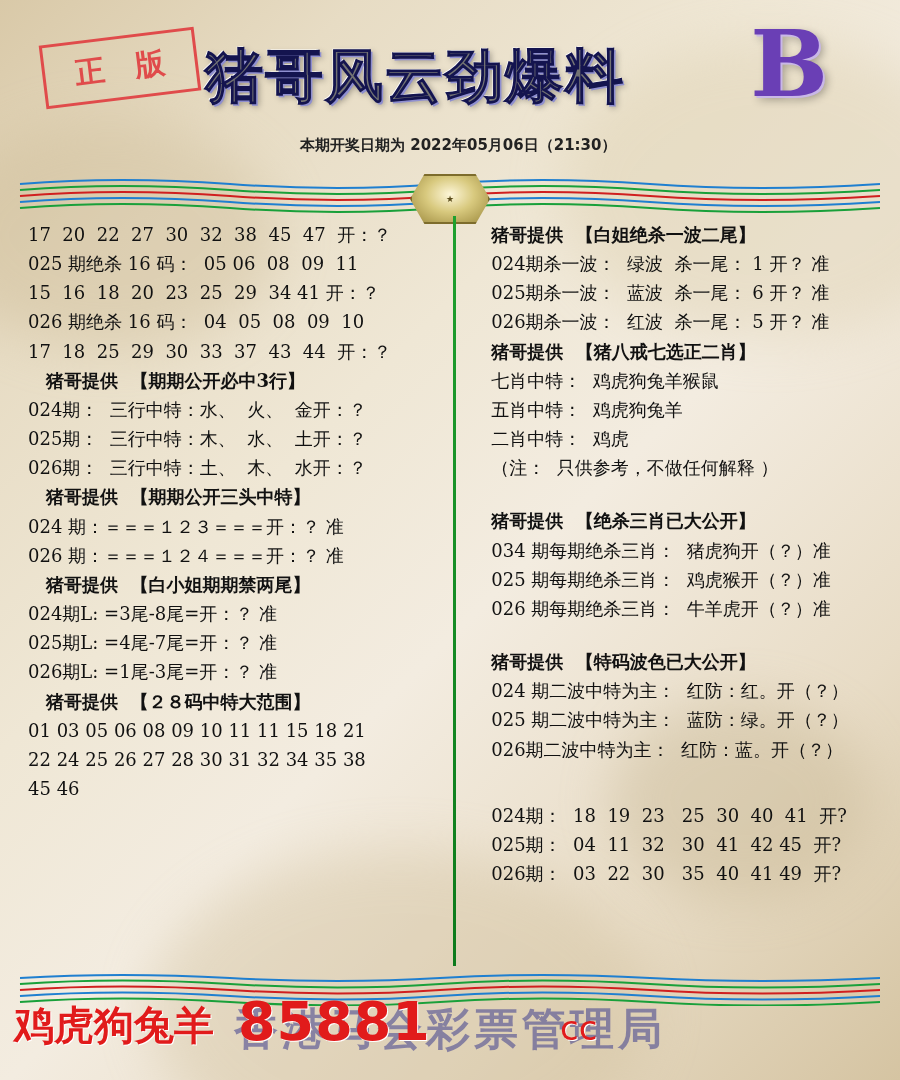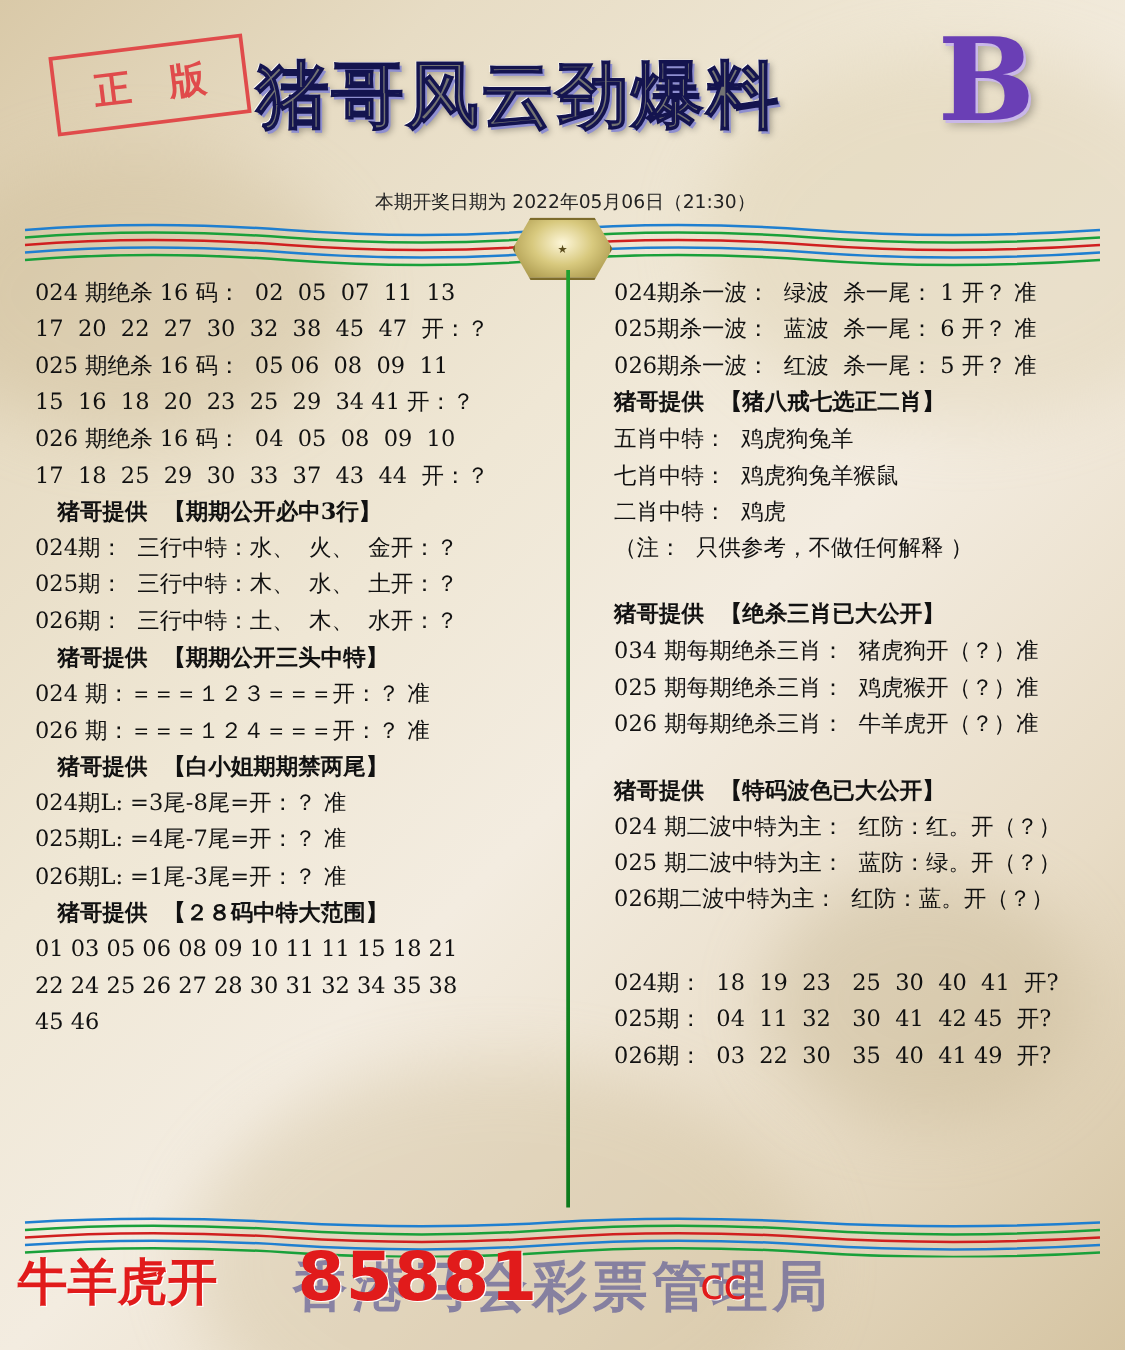--- a/index.html
+++ b/index.html
@@ -46,9 +46,10 @@
     text-shadow:2px 2px 0 #c9b7e8,4px 4px 8px rgba(0,0,0,.3);
   }
   .draw-date{
-    position:absolute;left:300px;top:152px;
+    position:absolute;left:300px;top:136px;
     font-size:15px;color:#222;
     font-family:"DejaVu Sans","Liberation Sans",sans-serif;
+    font-weight:bold;
   }
 
   

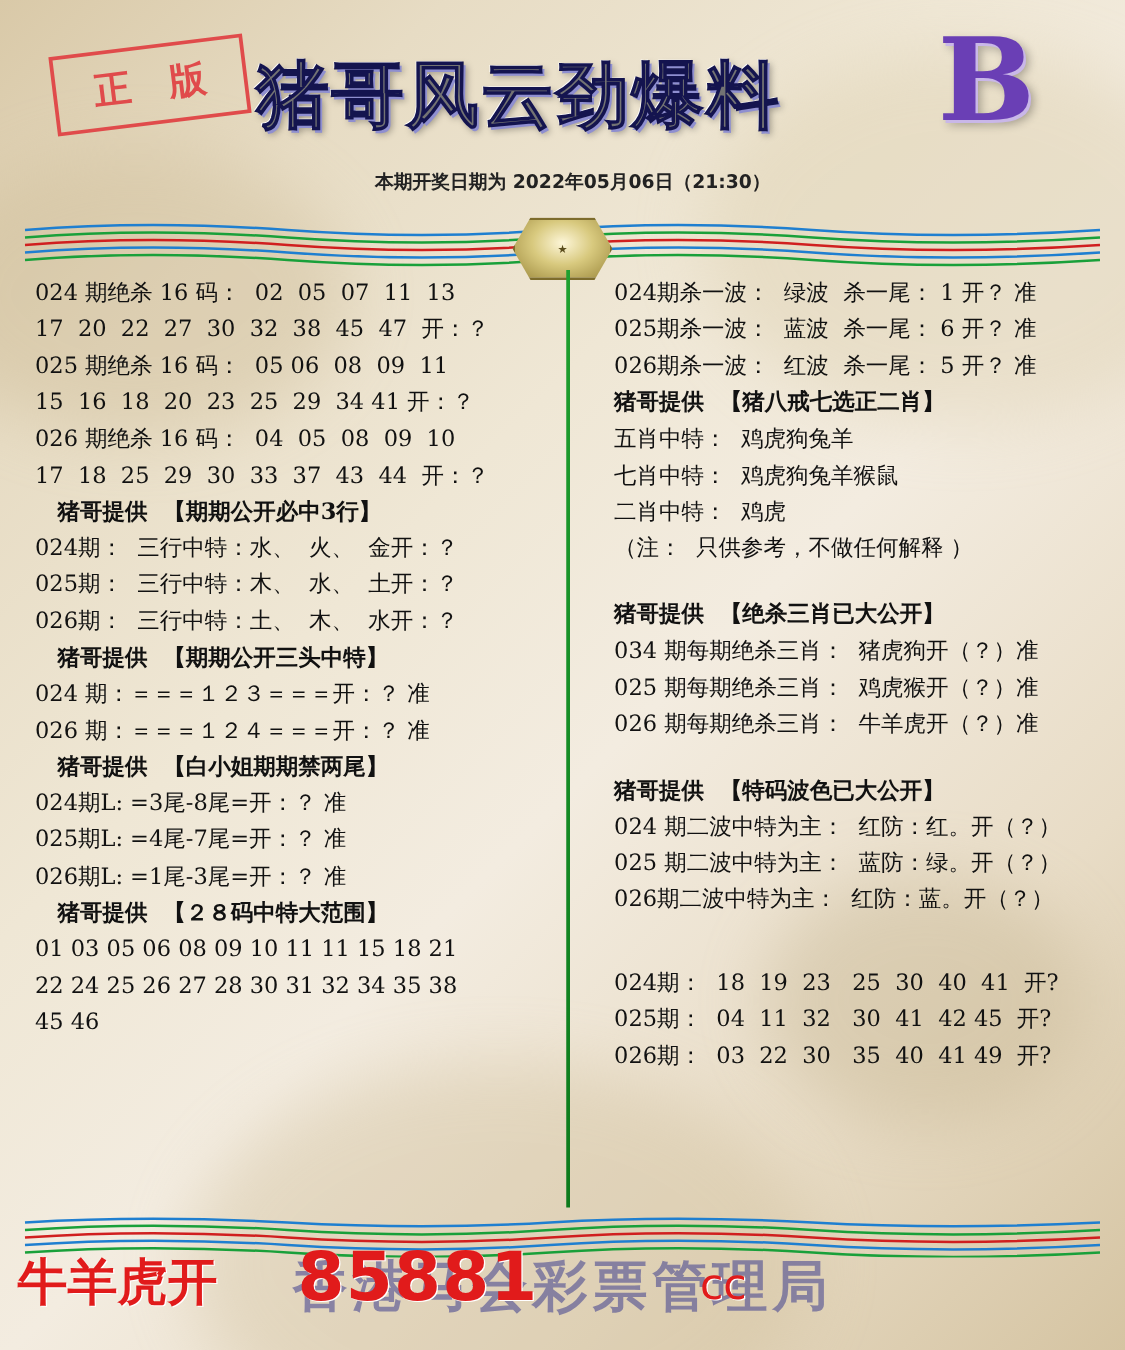--- a/index.html
+++ b/index.html
@@ -142,7 +142,6 @@
     <div class="divider"></div>
 
     <div class="col col-left">
-      <div class="line">024 期绝杀 16 码：  02  05  07  11  13</div>
       <div class="line">17  20  22  27  30  32  38  45  47  开：？</div>
       <div class="line">025 期绝杀 16 码：  05 06  08  09  11</div>
       <div class="line">15  16  18  20  23  25  29  34 41 开：？</div>

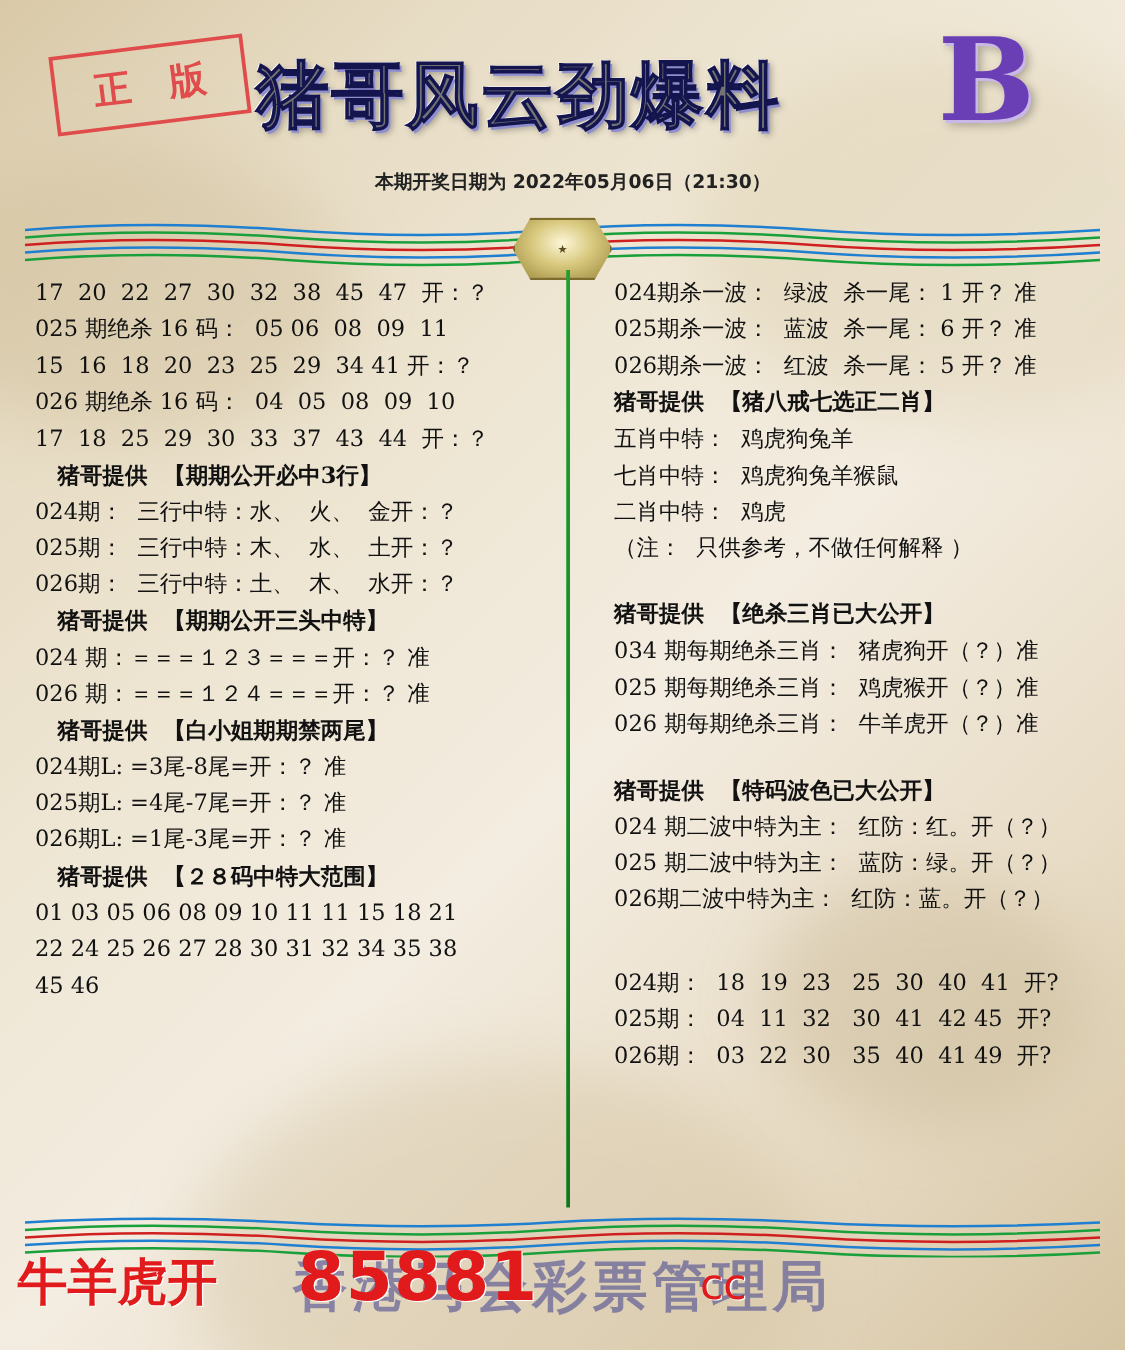--- a/index.html
+++ b/index.html
@@ -165,6 +165,7 @@
     </div>
 
     <div class="col col-right">
+      <div class="line head">猪哥提供  【白姐绝杀一波二尾】</div>
       <div class="line">024期杀一波：  绿波  杀一尾： 1 开？ 准</div>
       <div class="line">025期杀一波：  蓝波  杀一尾： 6 开？ 准</div>
       <div class="line">026期杀一波：  红波  杀一尾： 5 开？ 准</div>

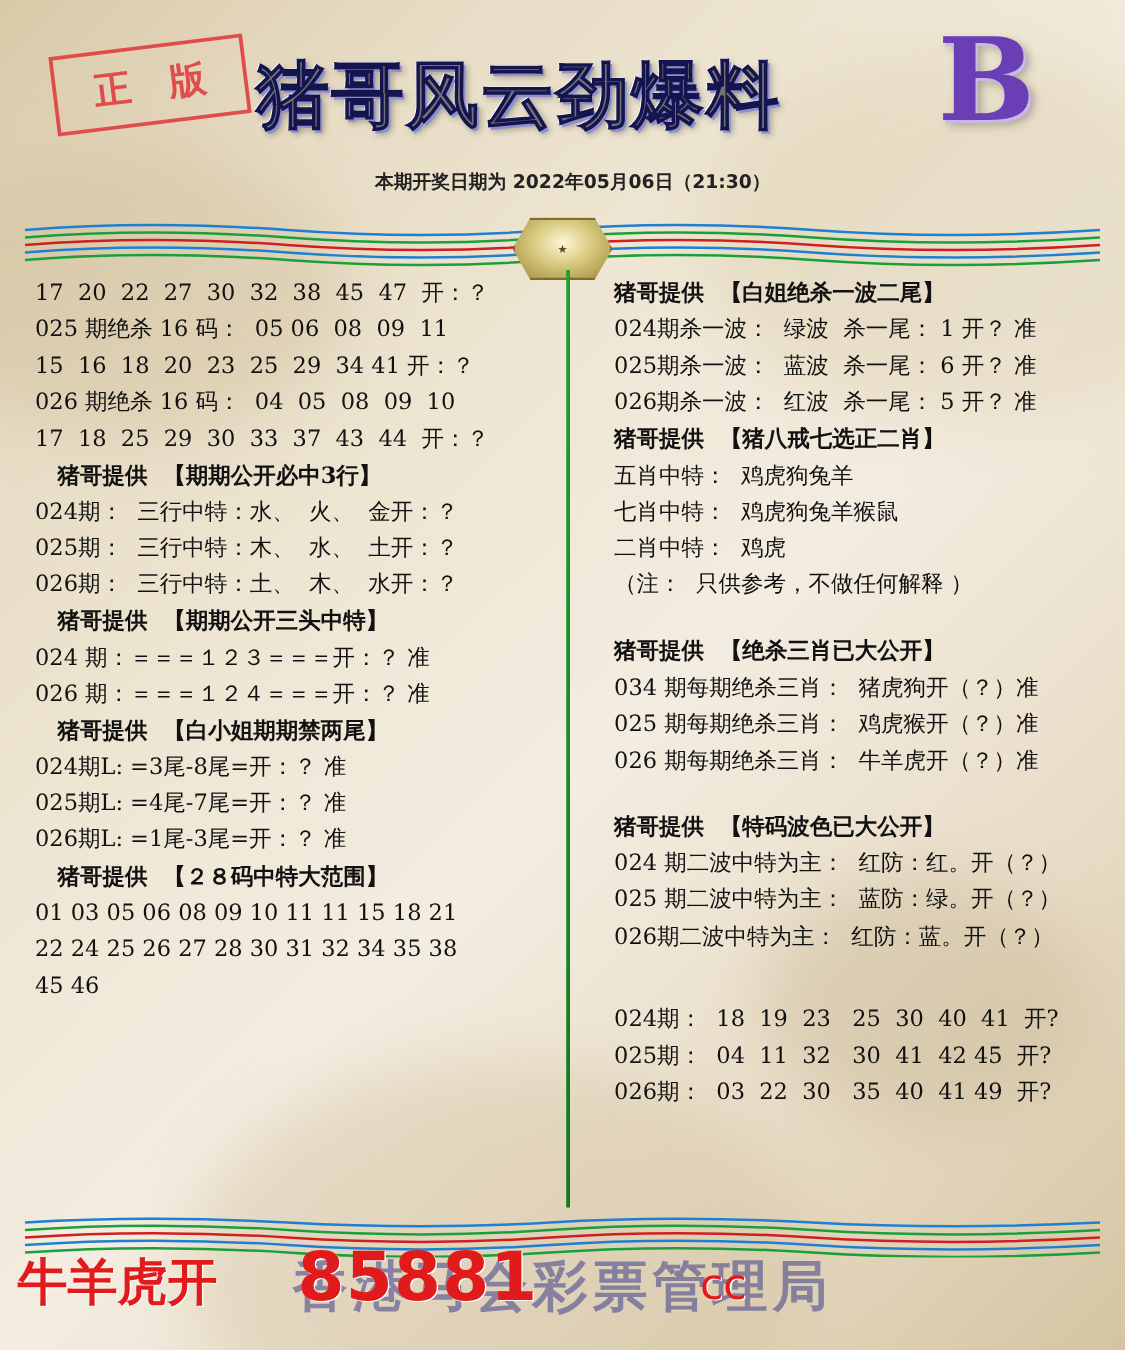--- a/index.html
+++ b/index.html
@@ -170,8 +170,8 @@
       <div class="line">025期杀一波：  蓝波  杀一尾： 6 开？ 准</div>
       <div class="line">026期杀一波：  红波  杀一尾： 5 开？ 准</div>
       <div class="line head">猪哥提供  【猪八戒七选正二肖】</div>
+      <div class="line">七肖中特：  鸡虎狗兔羊猴鼠</div>
       <div class="line">五肖中特：  鸡虎狗兔羊</div>
-      <div class="line">七肖中特：  鸡虎狗兔羊猴鼠</div>
       <div class="line">二肖中特：  鸡虎</div>
       <div class="line">（注：  只供参考，不做任何解释 ）</div>
       <div class="gap-lg"></div>

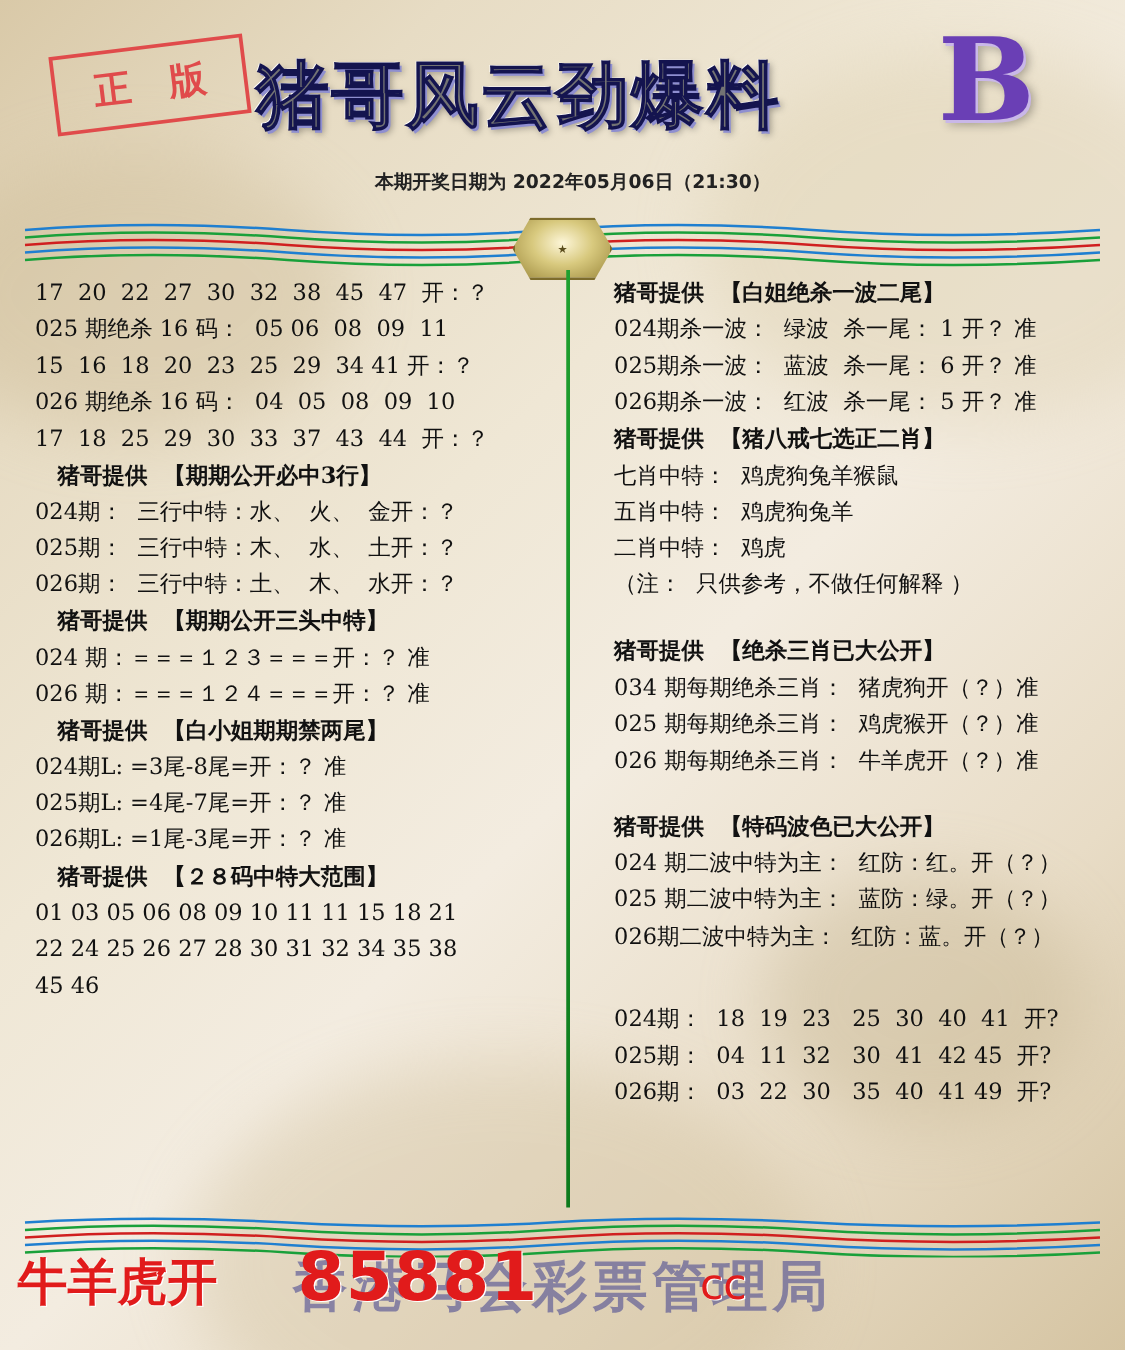--- a/index.html
+++ b/index.html
@@ -201,7 +201,7 @@
       <path d="M20 30 Q120 23 230 30 T440 30 T650 30 T880 30" fill="none" stroke="#19a03a" stroke-width="2"></path>
     </svg>
     <div class="foot-text">香港马会彩票管理局</div>
-    <div class="brand-left">牛羊虎开</div>
+    <div class="brand-left">鸡虎狗兔羊</div>
     <div class="brand-num">85881</div>
     <div class="brand-cc">cc</div>
   </div>

